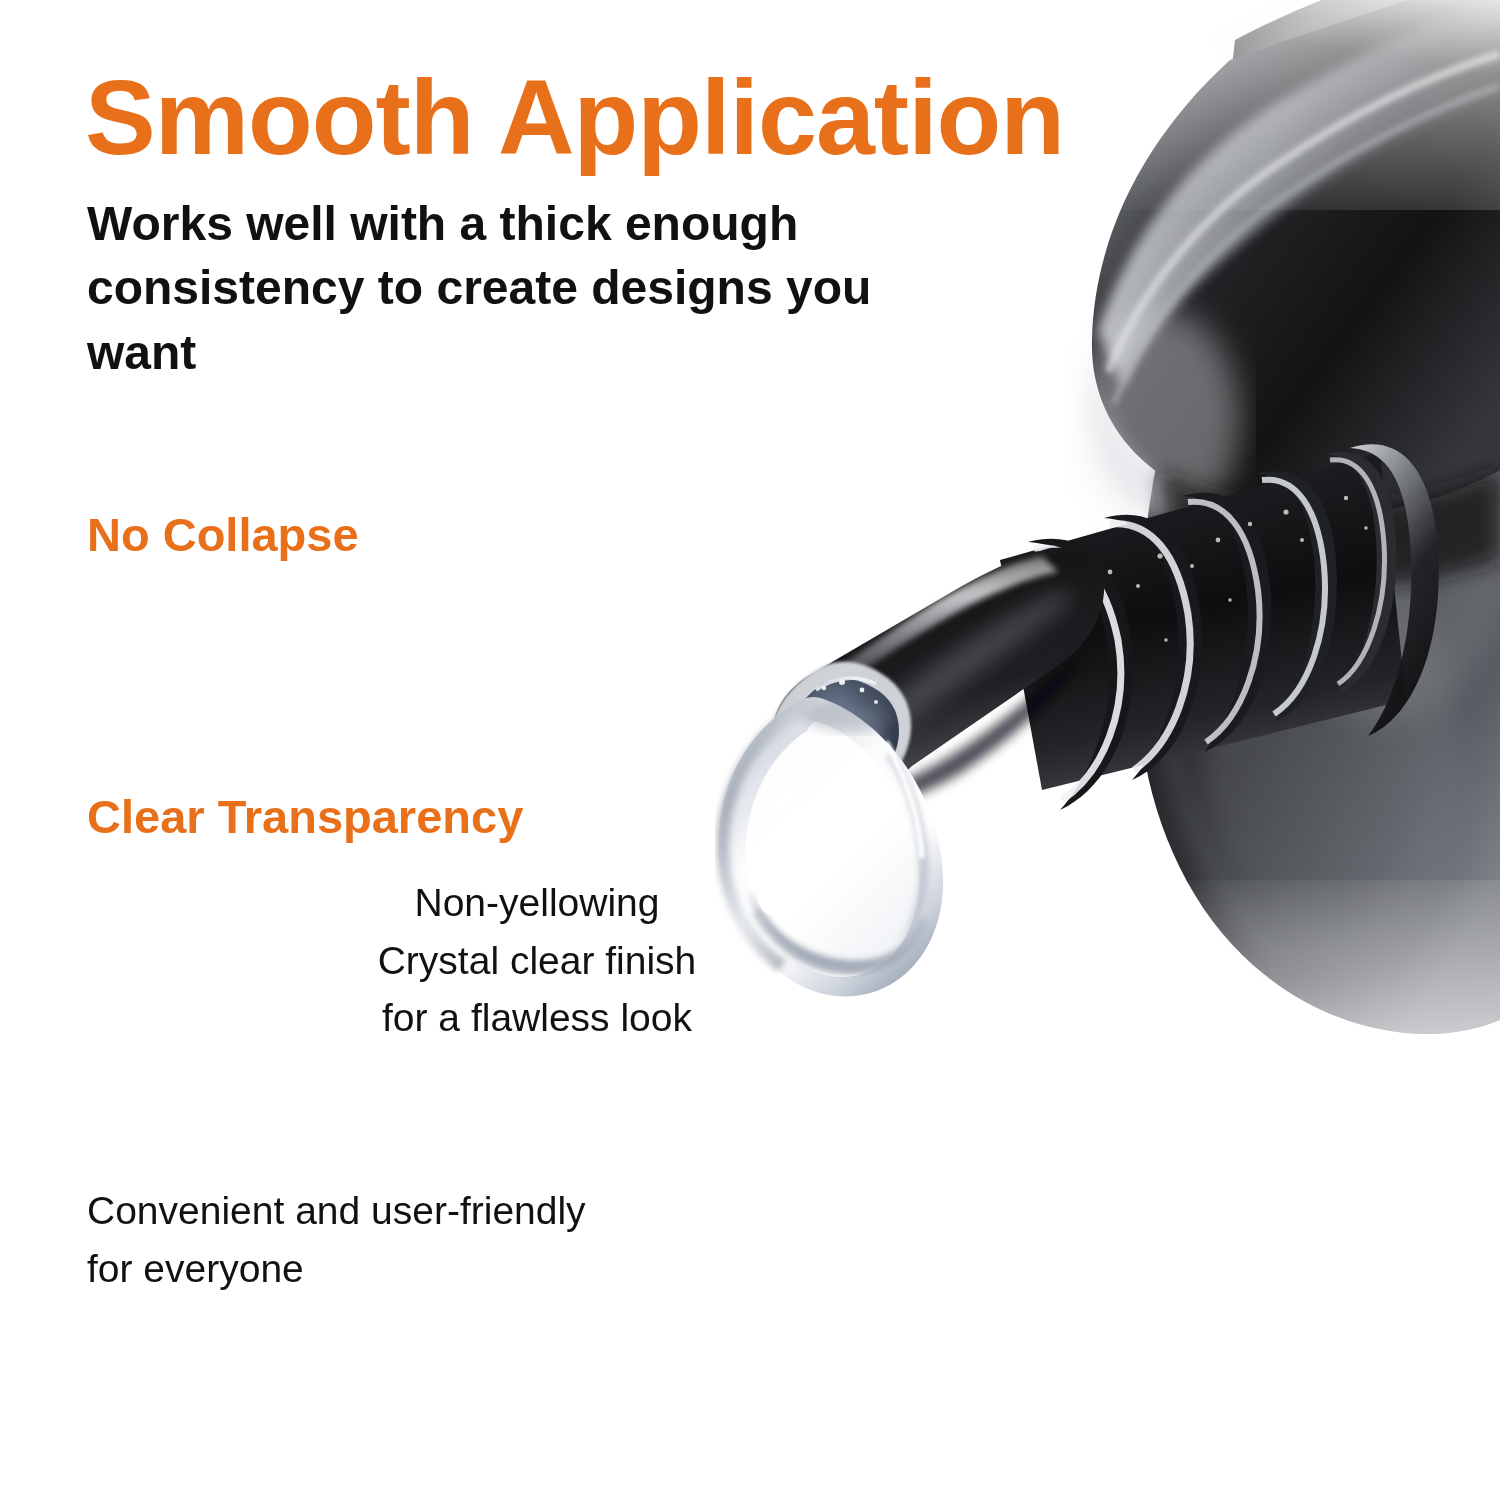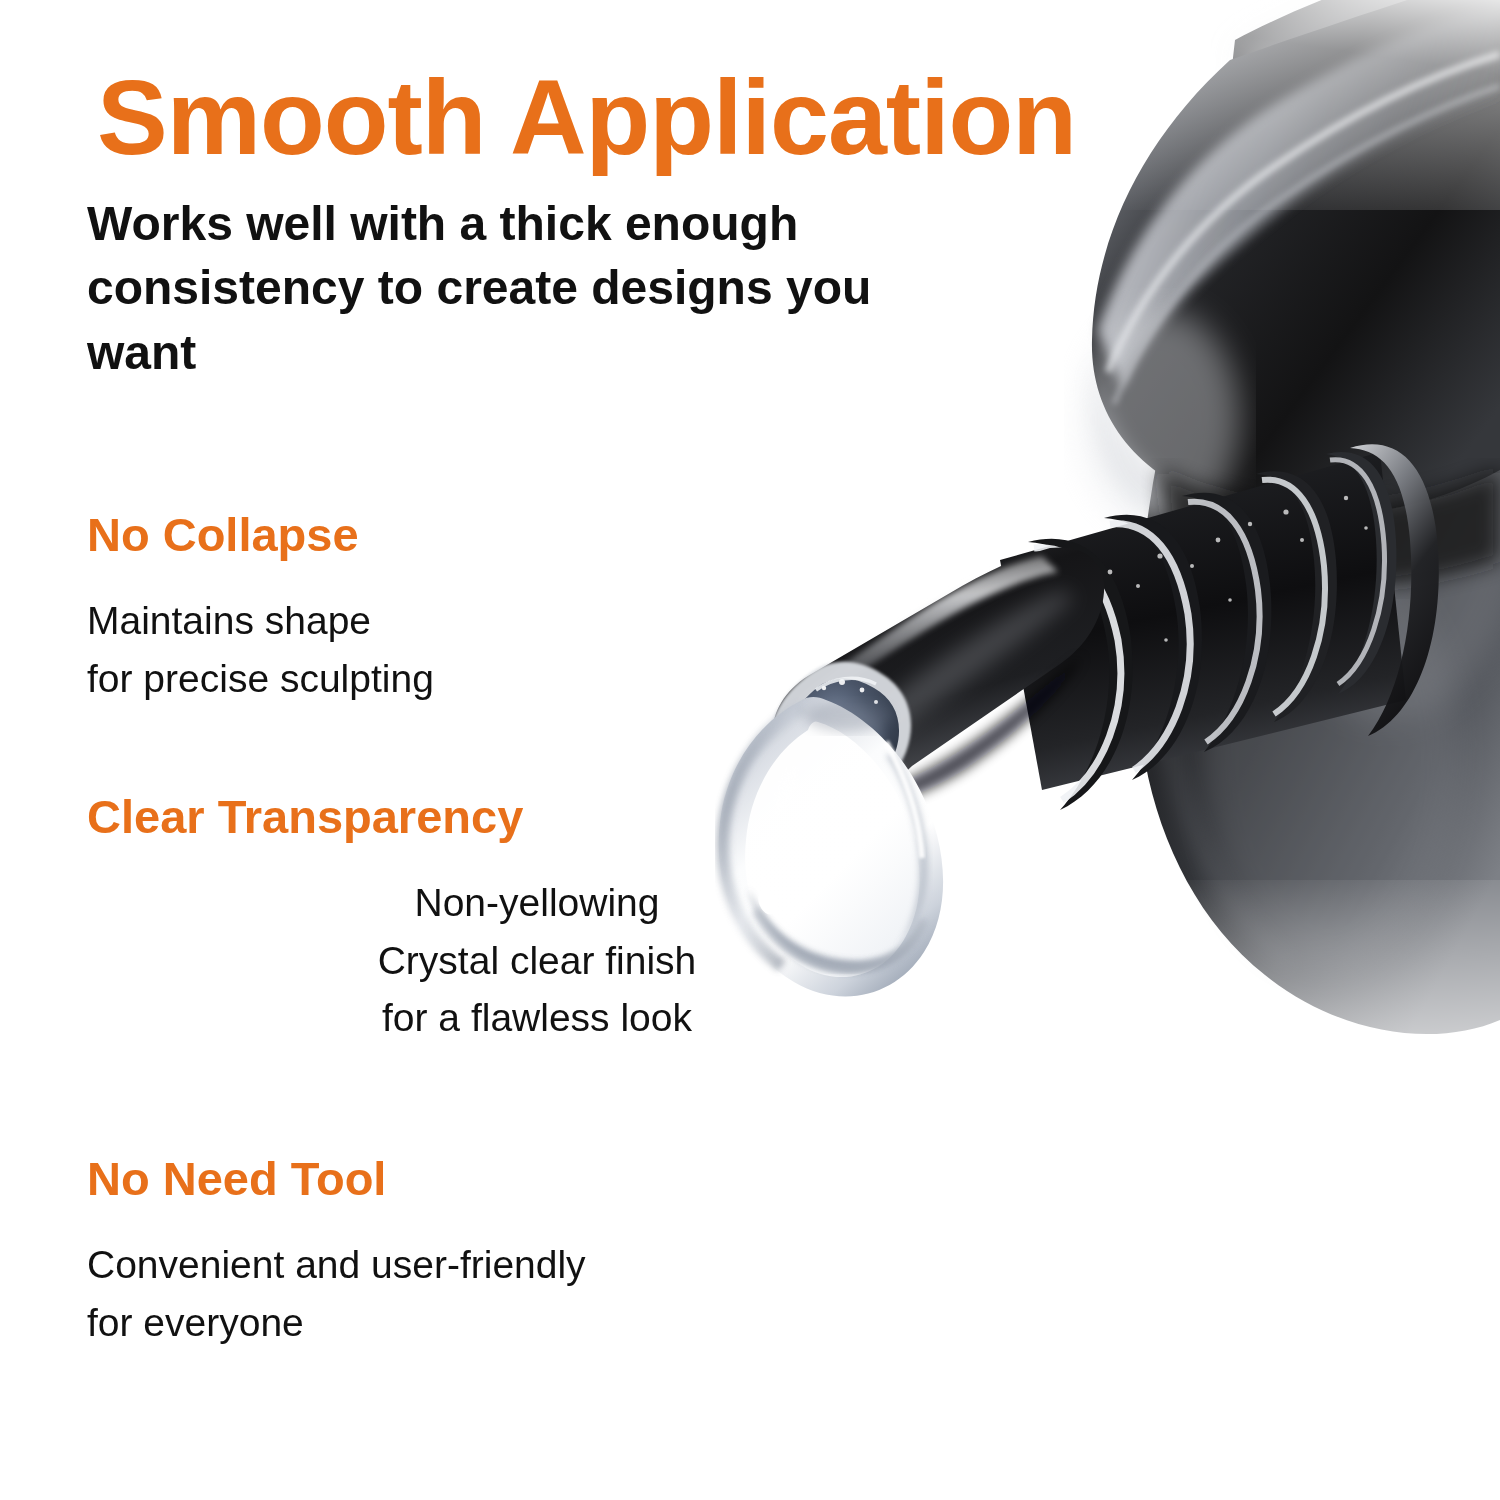--- a/index.html
+++ b/index.html
@@ -30,7 +30,7 @@
 
   .headline {
     position:absolute;
-    left:12px;
+    left:0;
     top:62px;
     font-size:106px;
     font-weight:bold;

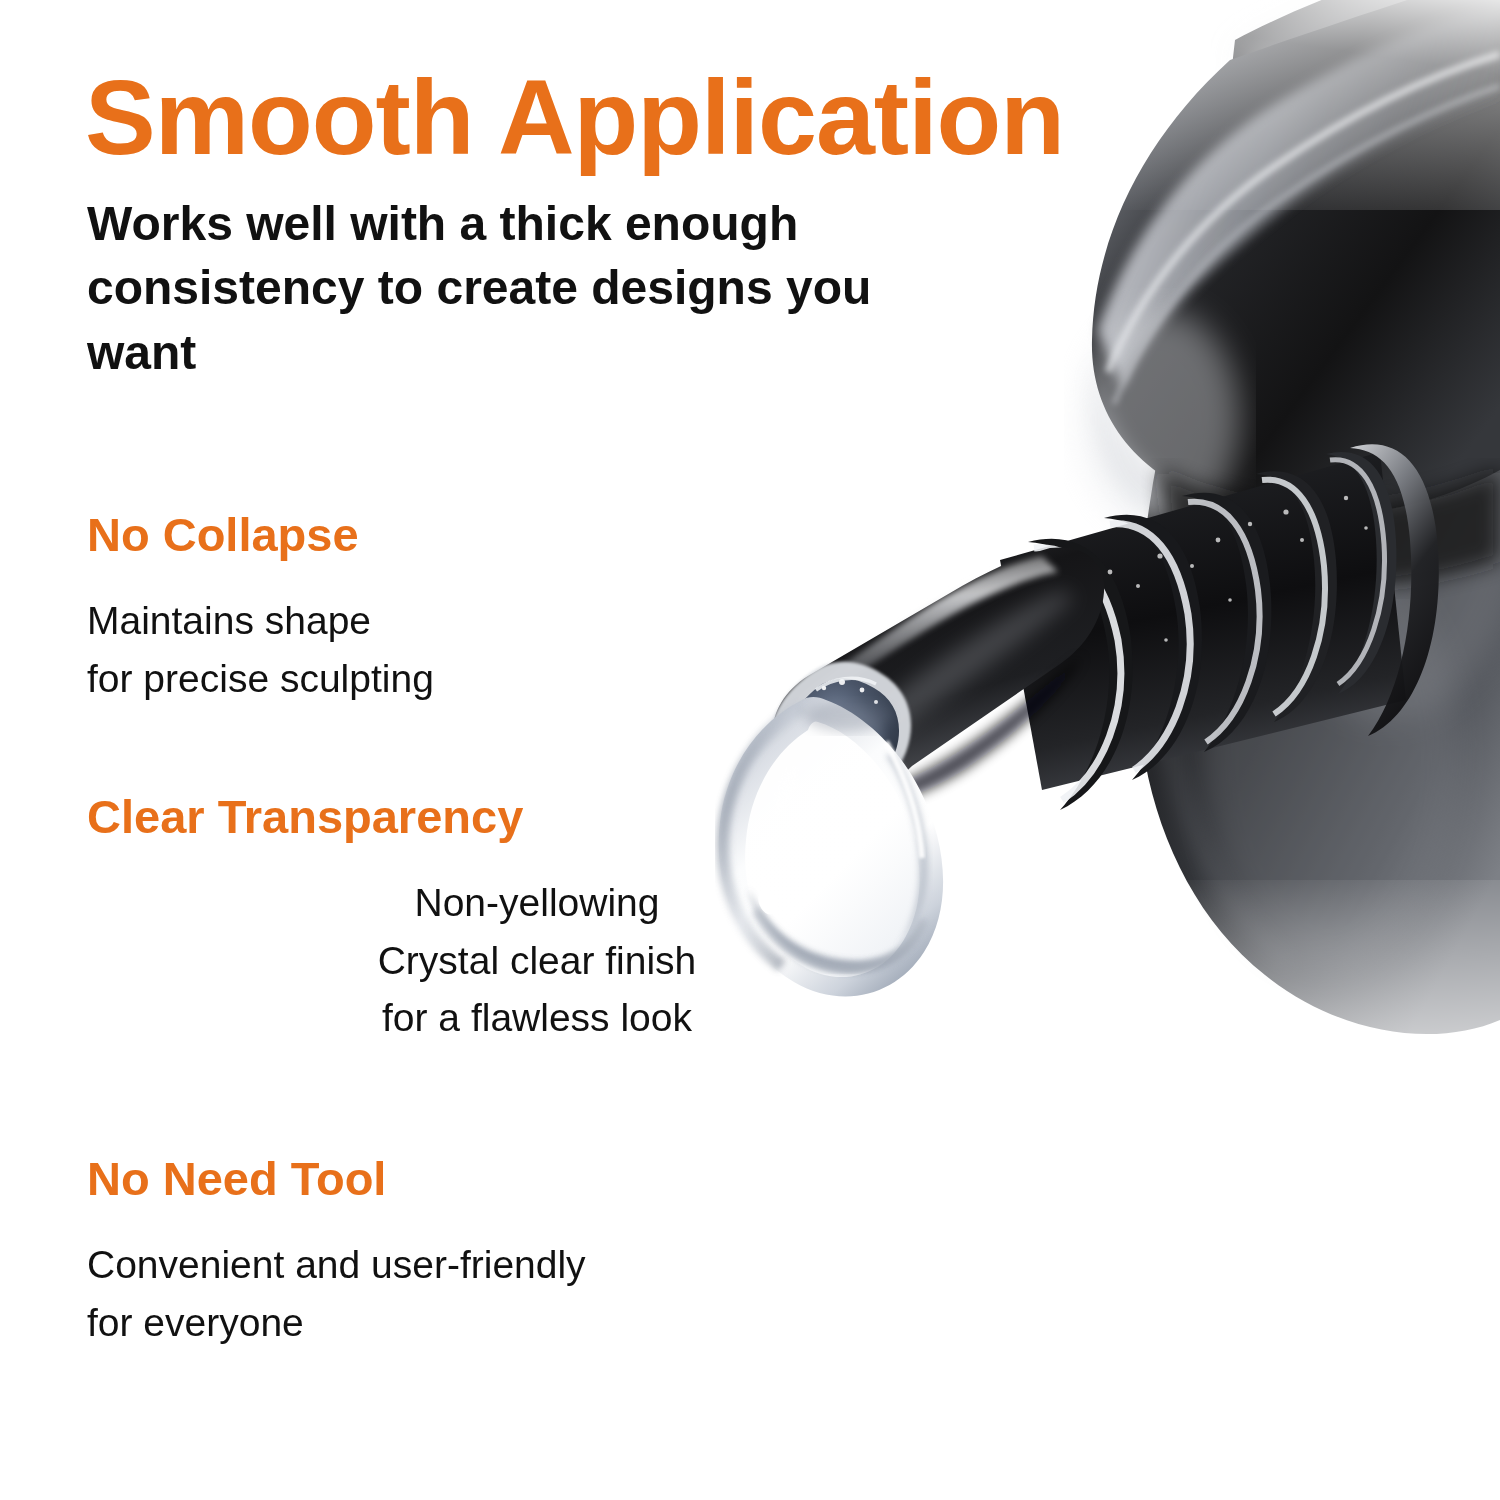--- a/index.html
+++ b/index.html
@@ -429,8 +429,6 @@
 
     <div class="feature" id="feature-0">
       <div class="feature-title">No Collapse</div>
-      <div class="feature-body" style="white-space: pre-line;">Maintains shape
-for precise sculpting</div>
     </div>
 
     <div class="feature" id="feature-1">

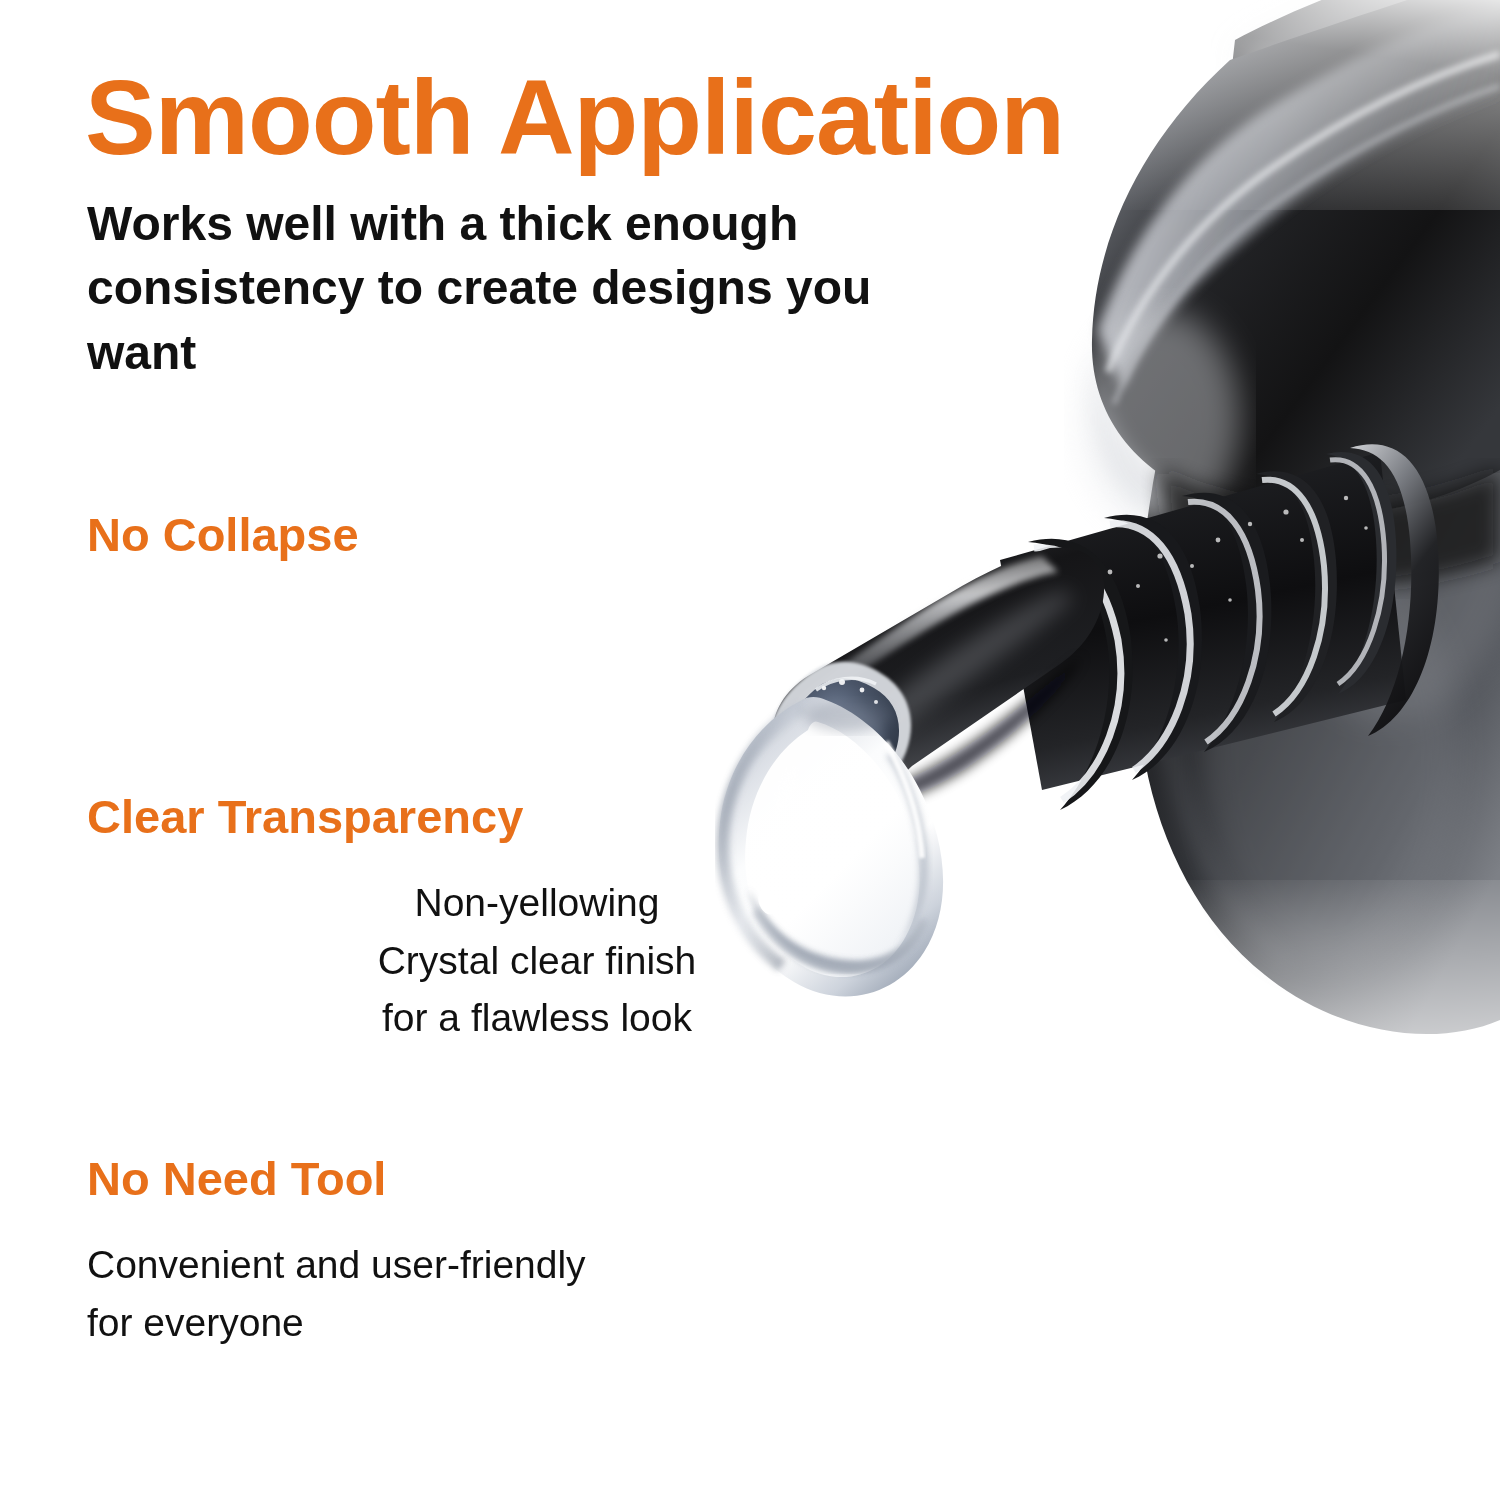--- a/index.html
+++ b/index.html
@@ -439,7 +439,6 @@
     </div>
 
     <div class="feature" id="feature-2">
-      <div class="feature-title">No Need Tool</div>
       <div class="feature-body" style="white-space: pre-line;">Convenient and user-friendly
 for everyone</div>
     </div>

